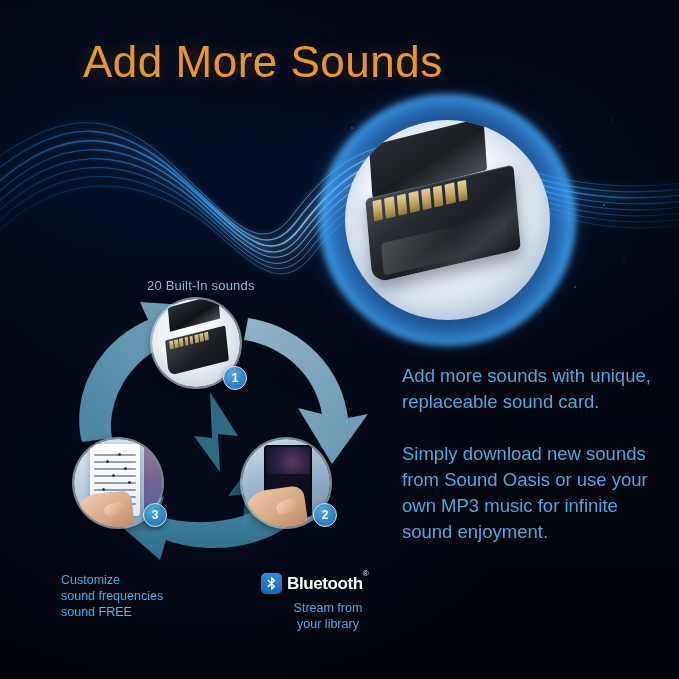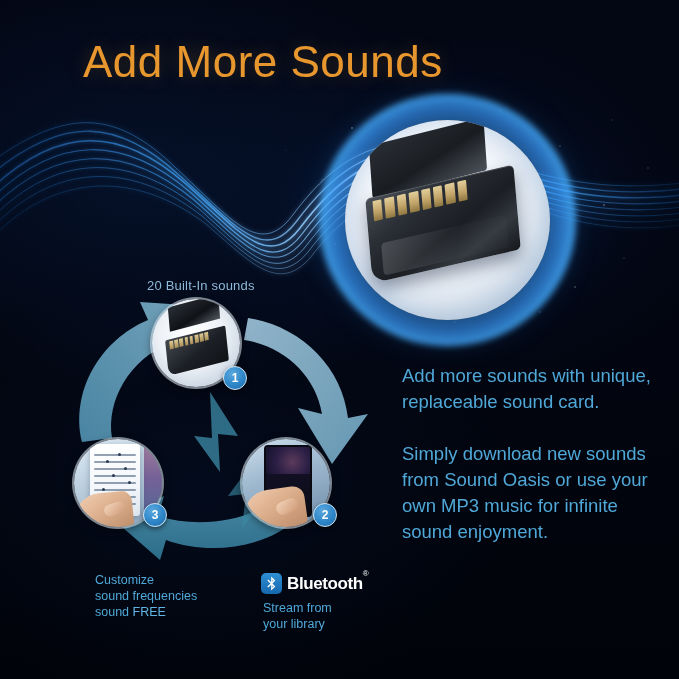--- a/index.html
+++ b/index.html
@@ -285,7 +285,7 @@
     font-size: 12.5px;
     line-height: 16px;
   }
-  .cap-left { left: 95px; top: 572px; width: 170px; }
+  .cap-left { left: 61px; top: 572px; width: 170px; }
   .cap-right { left: 263px; top: 600px; width: 130px; }
   .cap b { color: #5fb6e4; font-weight: normal; }
   .bt-logo {

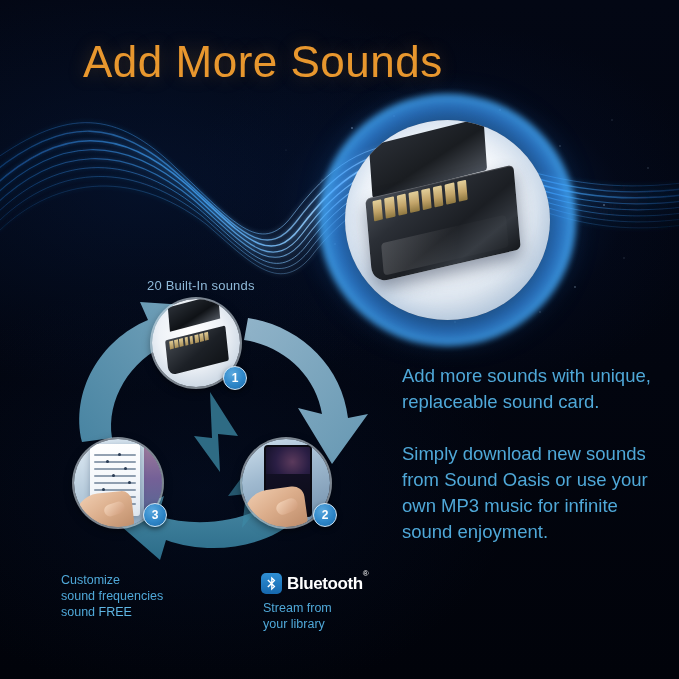--- a/index.html
+++ b/index.html
@@ -286,7 +286,7 @@
     line-height: 16px;
   }
   .cap-left { left: 61px; top: 572px; width: 170px; }
-  .cap-right { left: 263px; top: 600px; width: 130px; }
+  .cap-right { left: 263px; top: 600px; width: 130px; text-align: center; }
   .cap b { color: #5fb6e4; font-weight: normal; }
   .bt-logo {
     position: absolute;

